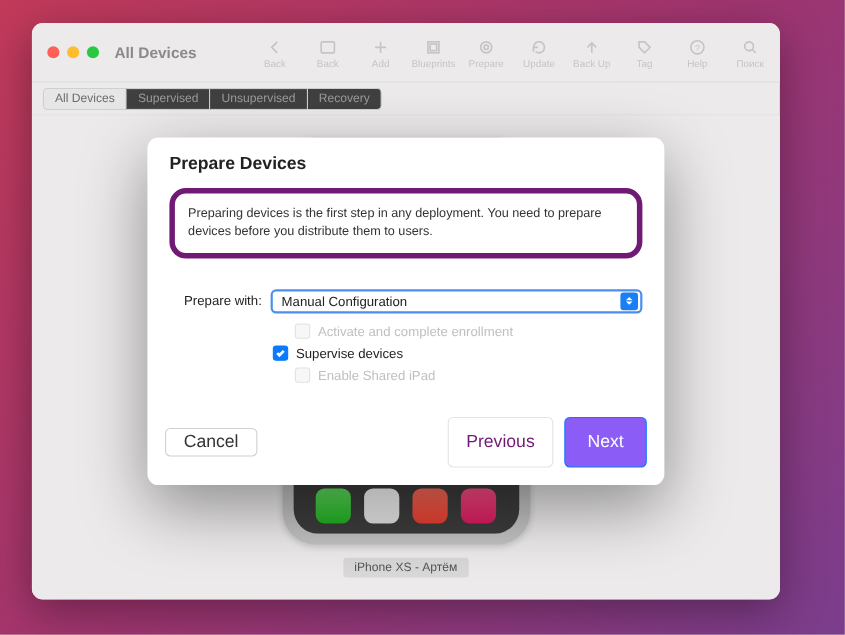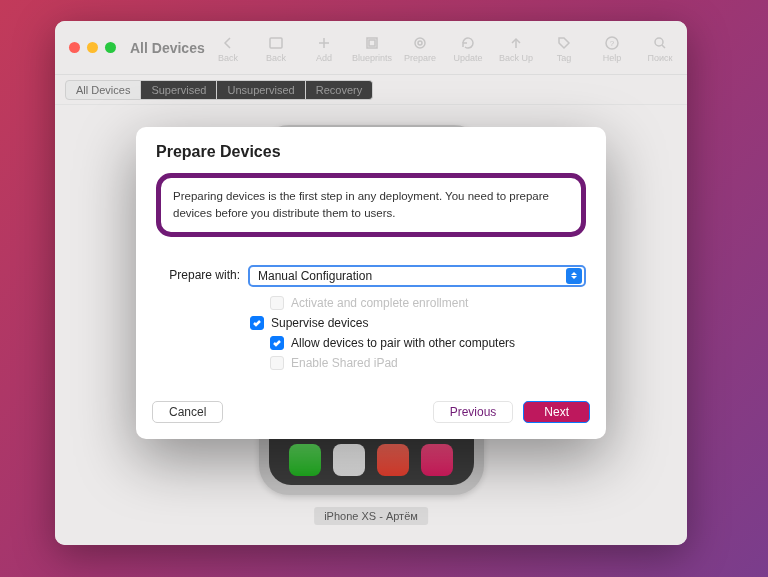--- a/index.html
+++ b/index.html
@@ -10,7 +10,7 @@
     position: relative;
   }
   .window {
-    position: absolute; left: 55px; top: 21px; width: 632px; height: 524px;
+    position: absolute; left: 29px; top: 21px; width: 680px; height: 524px;
     background: #eceaea; border-radius: 10px; box-shadow: 0 10px 40px rgba(0,0,0,0.35);
     overflow: hidden;
   }

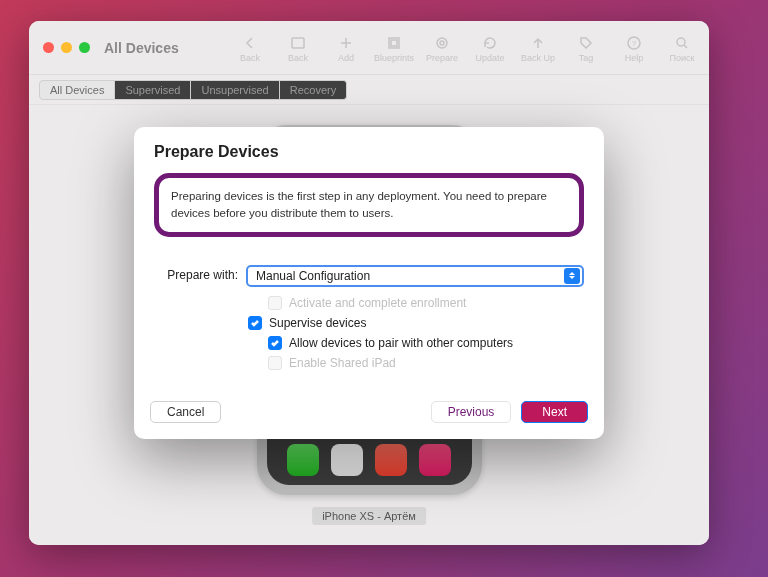--- a/index.html
+++ b/index.html
@@ -277,14 +277,6 @@
                   </span>
                 <span>Supervise devices</span>
               </div>
-              <div class="check indent1">
-                <span class="cbox checked">
-                    <svg width="10" height="10" viewBox="0 0 10 10">
-                      <polyline points="2,5 4,7 8,3"></polyline>
-                    </svg>
-                  </span>
-                <span>Allow devices to pair with other computers</span>
-              </div>
               <div class="check indent1 disabled">
                 <span class="cbox disabled"></span>
                 <span>Enable Shared iPad</span>

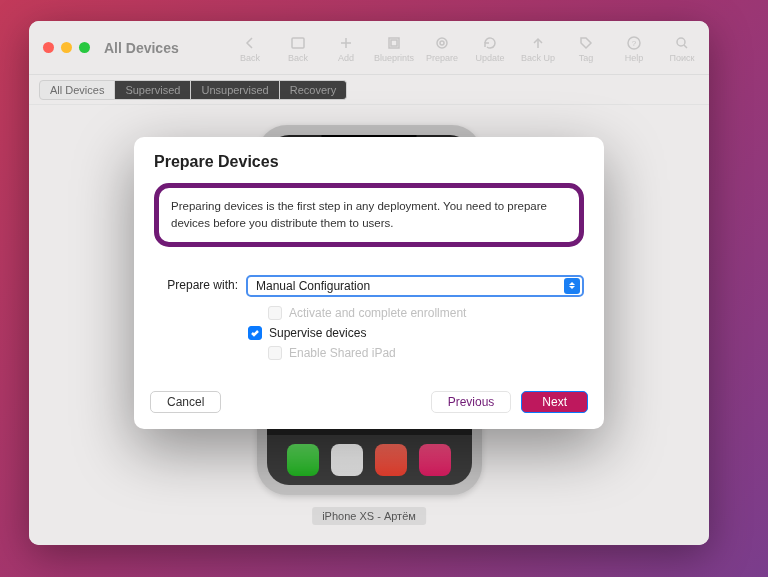--- a/index.html
+++ b/index.html
@@ -117,7 +117,7 @@
     padding: 28px 16px 4px 16px;
   }
   .btn {
-    font-size: 12px; padding: 3px 16px; border-radius: 5px; border: 1px solid #d0d0d0;
+    font-size: 16px; padding: 3px 16px; border-radius: 5px; border: 1px solid #d0d0d0;
     background: #fff; color: #333;
   }
   .btn.primary { background: #be185d; color: #fff; border-color: #0a7aff; padding: 3px 20px; }

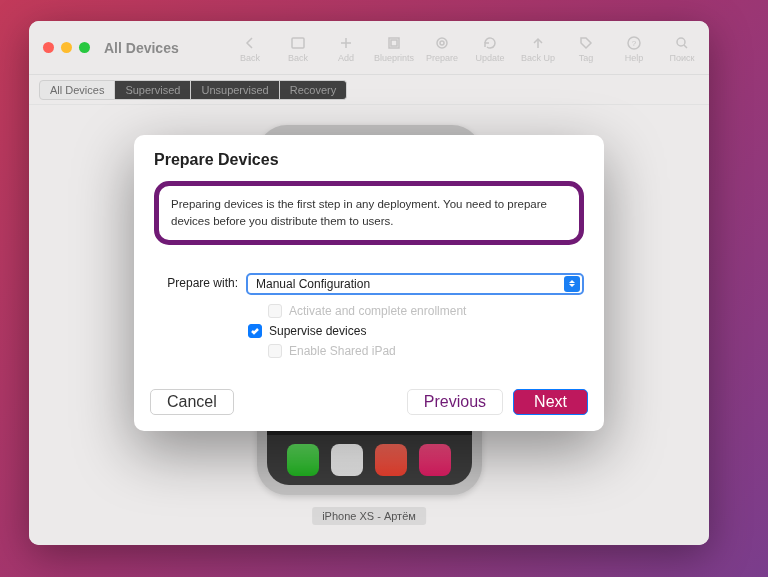--- a/index.html
+++ b/index.html
@@ -120,7 +120,7 @@
     font-size: 16px; padding: 3px 16px; border-radius: 5px; border: 1px solid #d0d0d0;
     background: #fff; color: #333;
   }
-  .btn.primary { background: #be185d; color: #fff; border-color: #0a7aff; padding: 3px 20px; }
+  .btn.primary { background: #8b5cf6; color: #fff; border-color: #0a7aff; padding: 13px 20px; }
   .btn.ghost { color: #701a75; border-color: #e4e4e4; }
   .footer-right { display: flex; gap: 10px; }
 </style>

